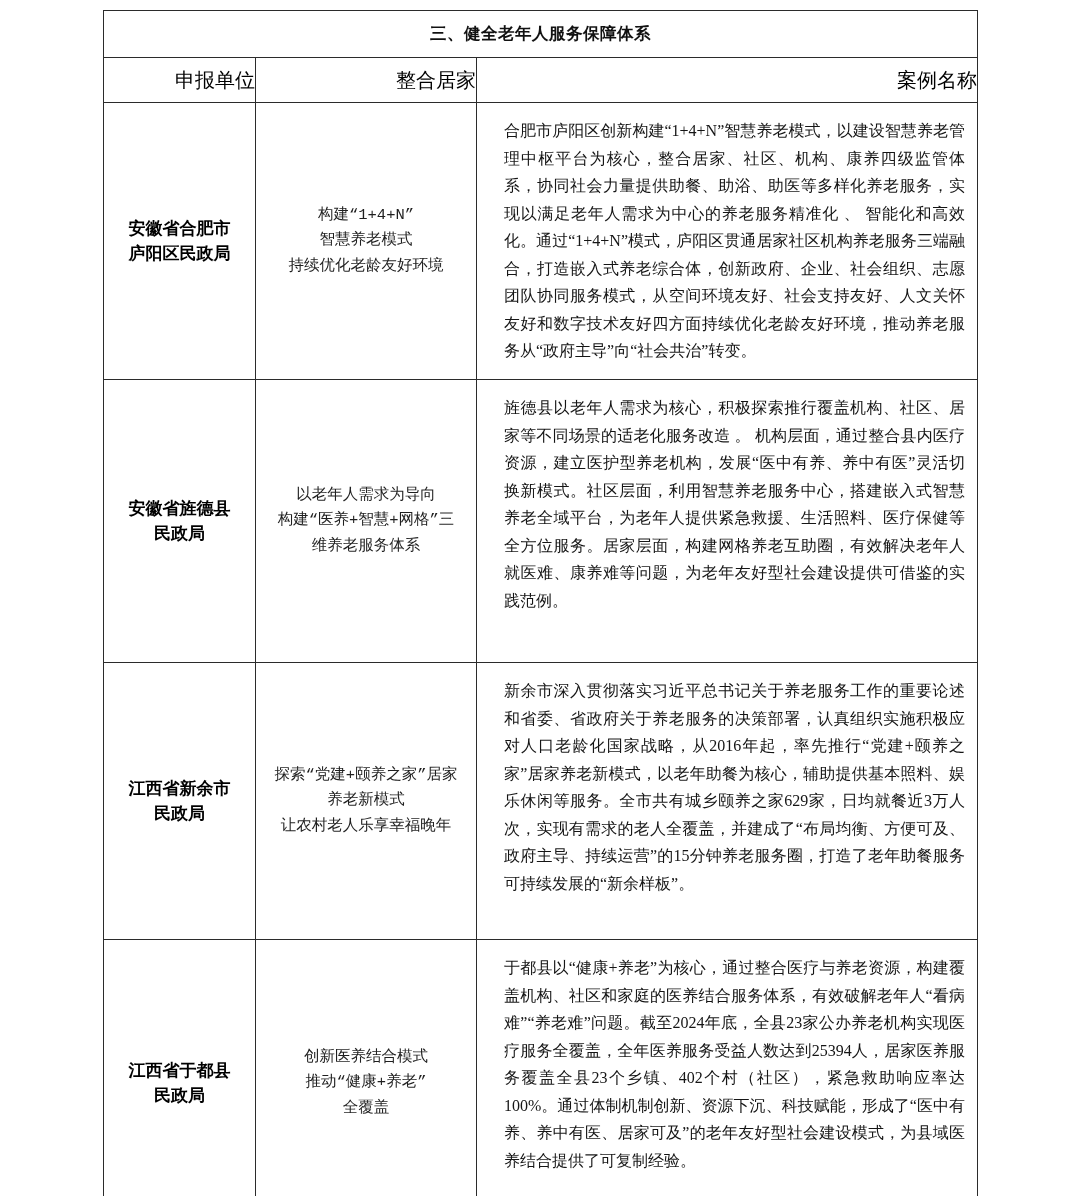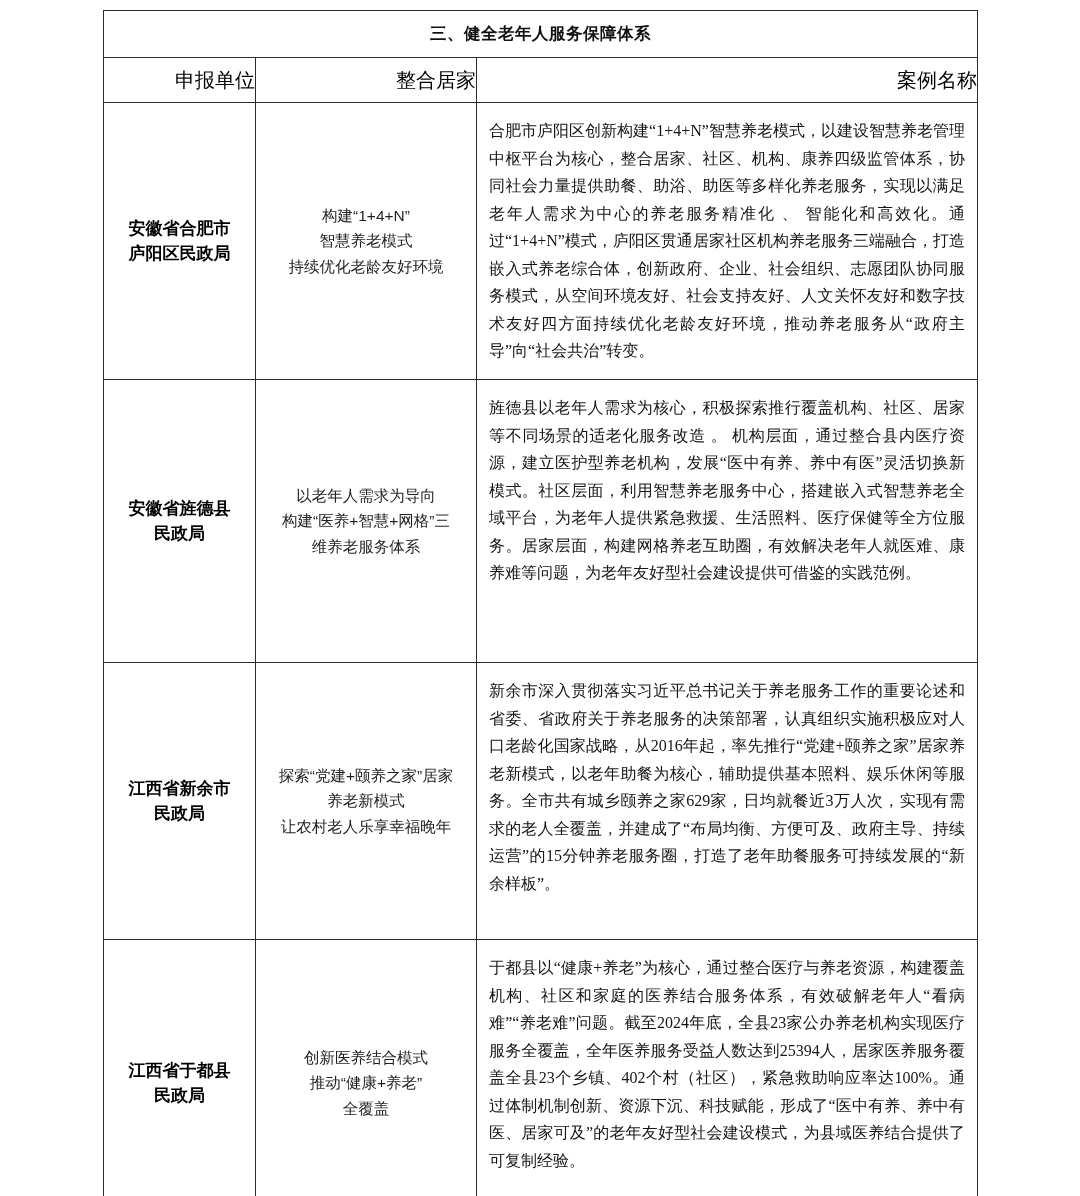--- a/index.html
+++ b/index.html
@@ -83,7 +83,7 @@
     font-size: 16px;
     line-height: 1.72;
     color: #151515;
-    padding: 14px 12px 14px 12px;
+    padding: 14px 12px 14px 27px;
     vertical-align: top;
     font-family: "Liberation Serif", "DejaVu Serif", serif;
   }

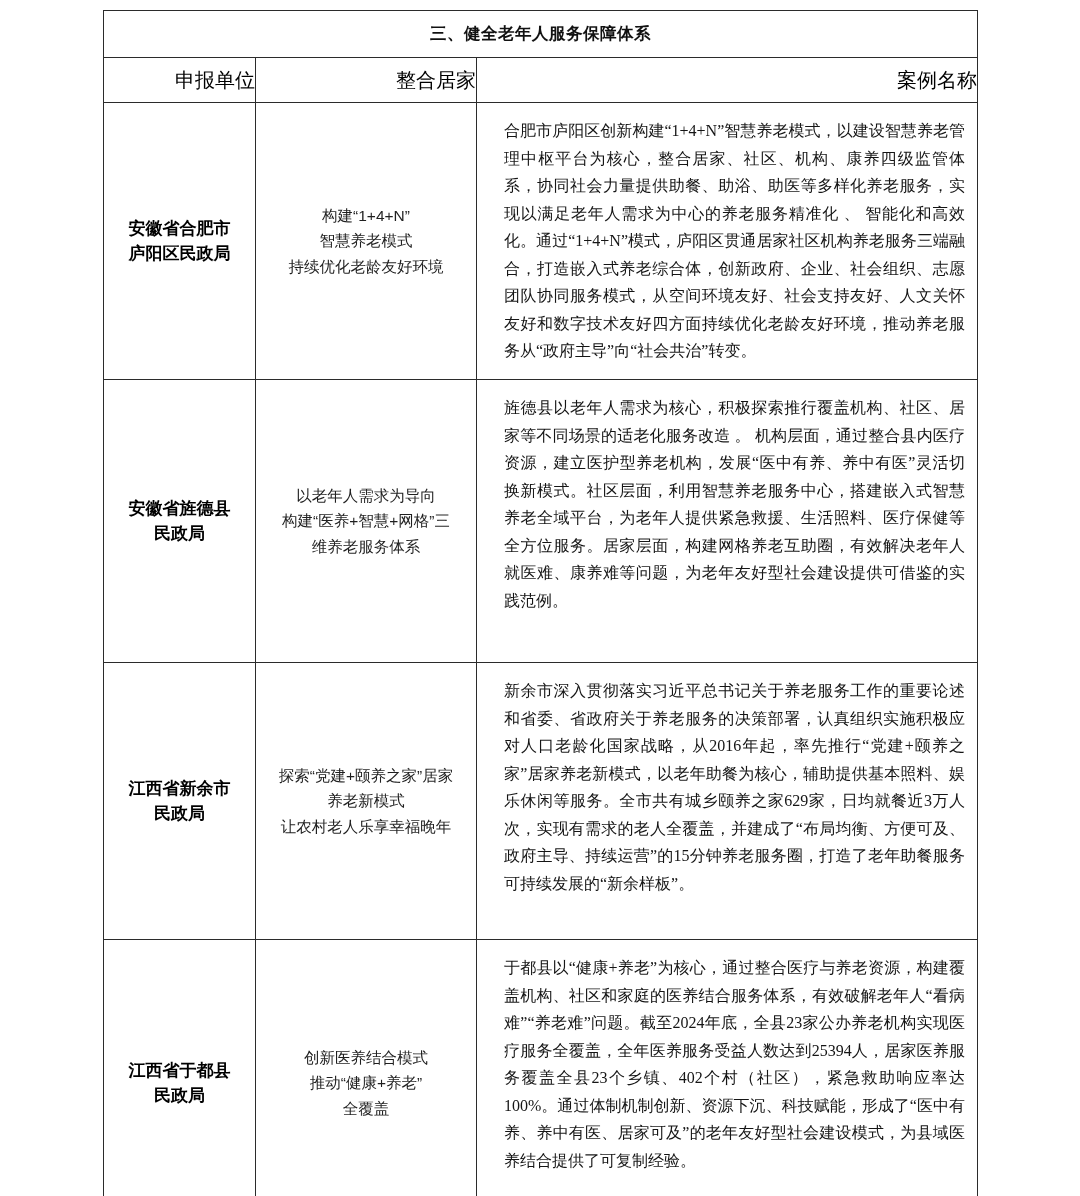--- a/index.html
+++ b/index.html
@@ -75,7 +75,7 @@
     line-height: 1.62;
     color: #1f1f1f;
     padding: 4px 10px;
-    font-family: Liberation Sans, sans-serif;
+    font-family: Liberation Mono, monospace;
   }
   td.summary-cell {
     text-align: justify;

